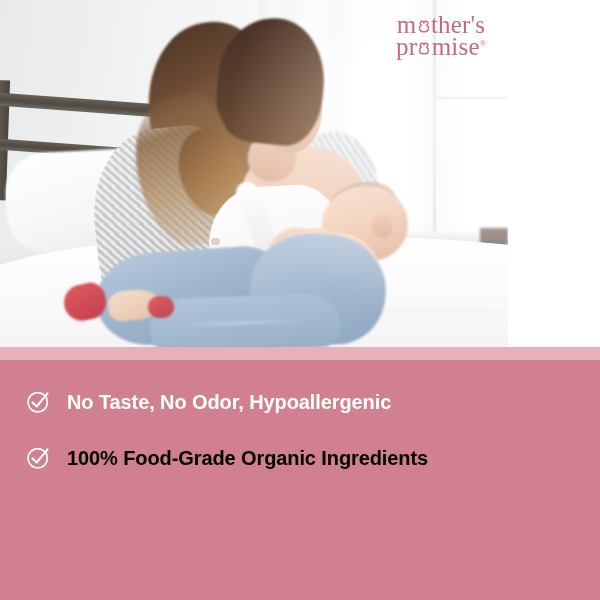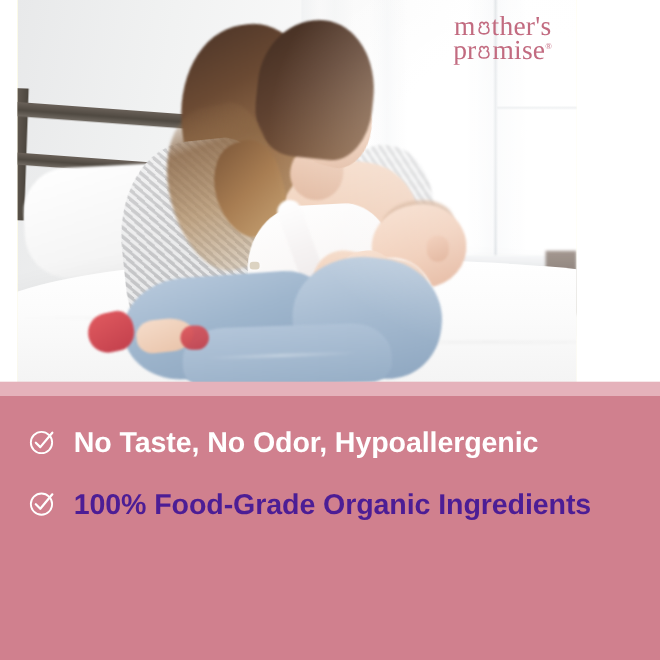--- a/index.html
+++ b/index.html
@@ -26,8 +26,7 @@
     width: 508px;
     height: 348px;
     overflow: hidden;
-    background: #fef9c3;
-    margin-left: 16px;
+    background: #000000;
   }
 
   

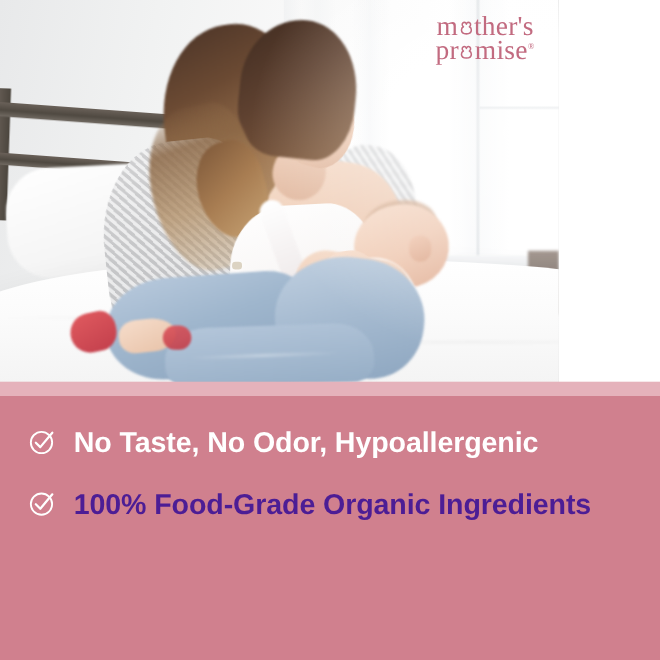--- a/index.html
+++ b/index.html
@@ -383,7 +383,7 @@
   .feature-text {
     font-family: "Liberation Sans", sans-serif;
     font-weight: bold;
-    font-size: 26px;
+    font-size: 20px;
     letter-spacing: -0.1px;
     white-space: nowrap;
     line-height: 1;

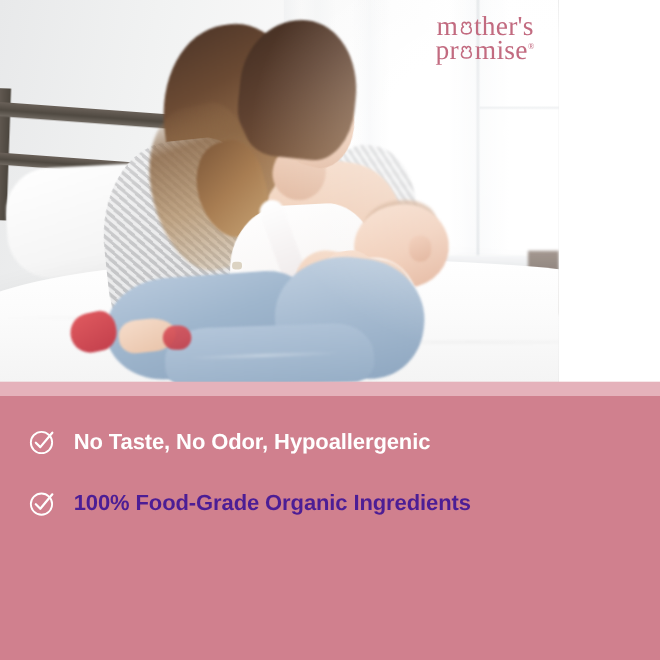--- a/index.html
+++ b/index.html
@@ -497,7 +497,7 @@
           <path d="M8.4 17.2 L13.6 22.4 L27.6 5.6" fill="none" stroke="#ffffff" stroke-width="2.6" stroke-linecap="round" stroke-linejoin="round"></path>
         </svg>
       </span>
-      <span class="feature-text" style="color: #4c1d95;">100% Food-Grade Organic Ingredients</span>
+      <span class="feature-text" style="color: #000000;">100% Food-Grade Organic Ingredients</span>
     </div>
 
 

